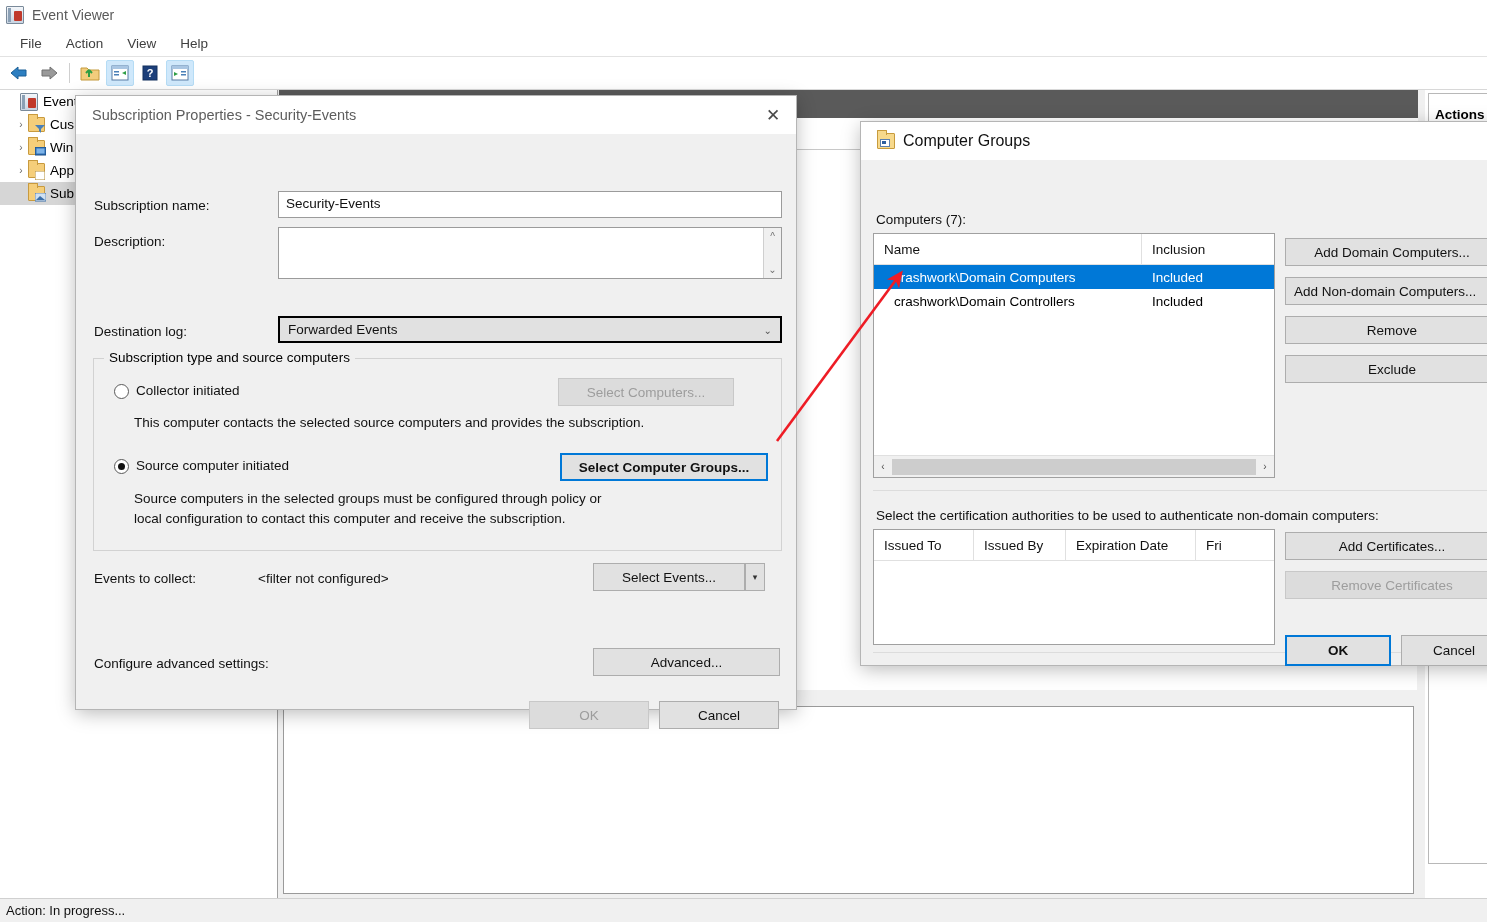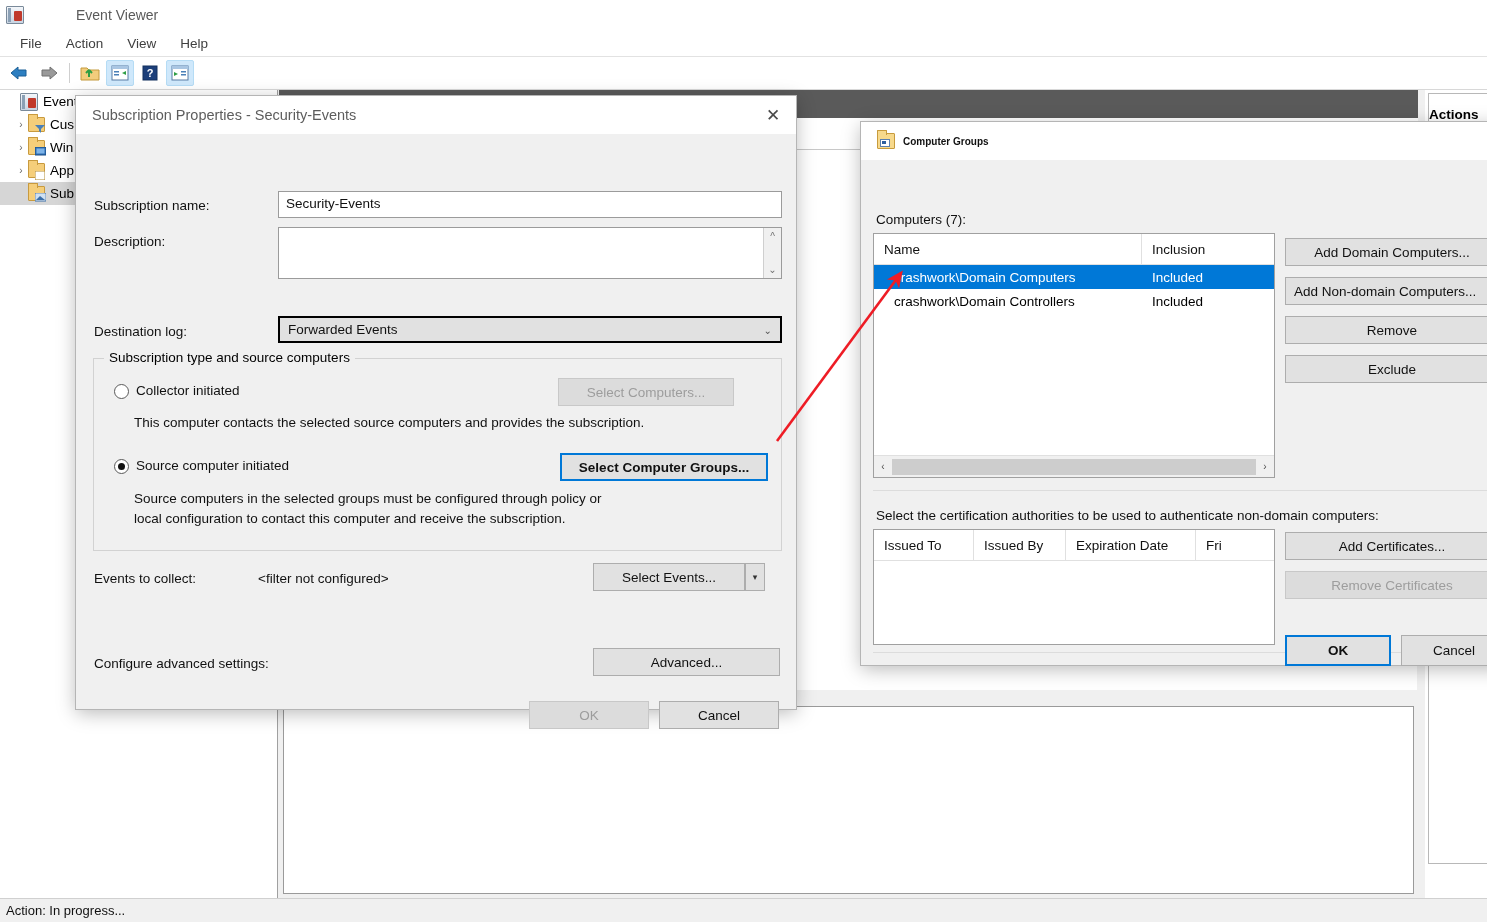--- a/index.html
+++ b/index.html
@@ -20,7 +20,6 @@
     position: absolute; left: 0; top: 0; width: 1487px; height: 30px;
     background: #ffffff; display: flex; align-items: center; padding-left: 6px;
     box-sizing: border-box;
-    gap: 44px;
   }
   .titlebar .tb-title { color: #5a5a5a; font-size: 14px; margin-left: 8px; }
 

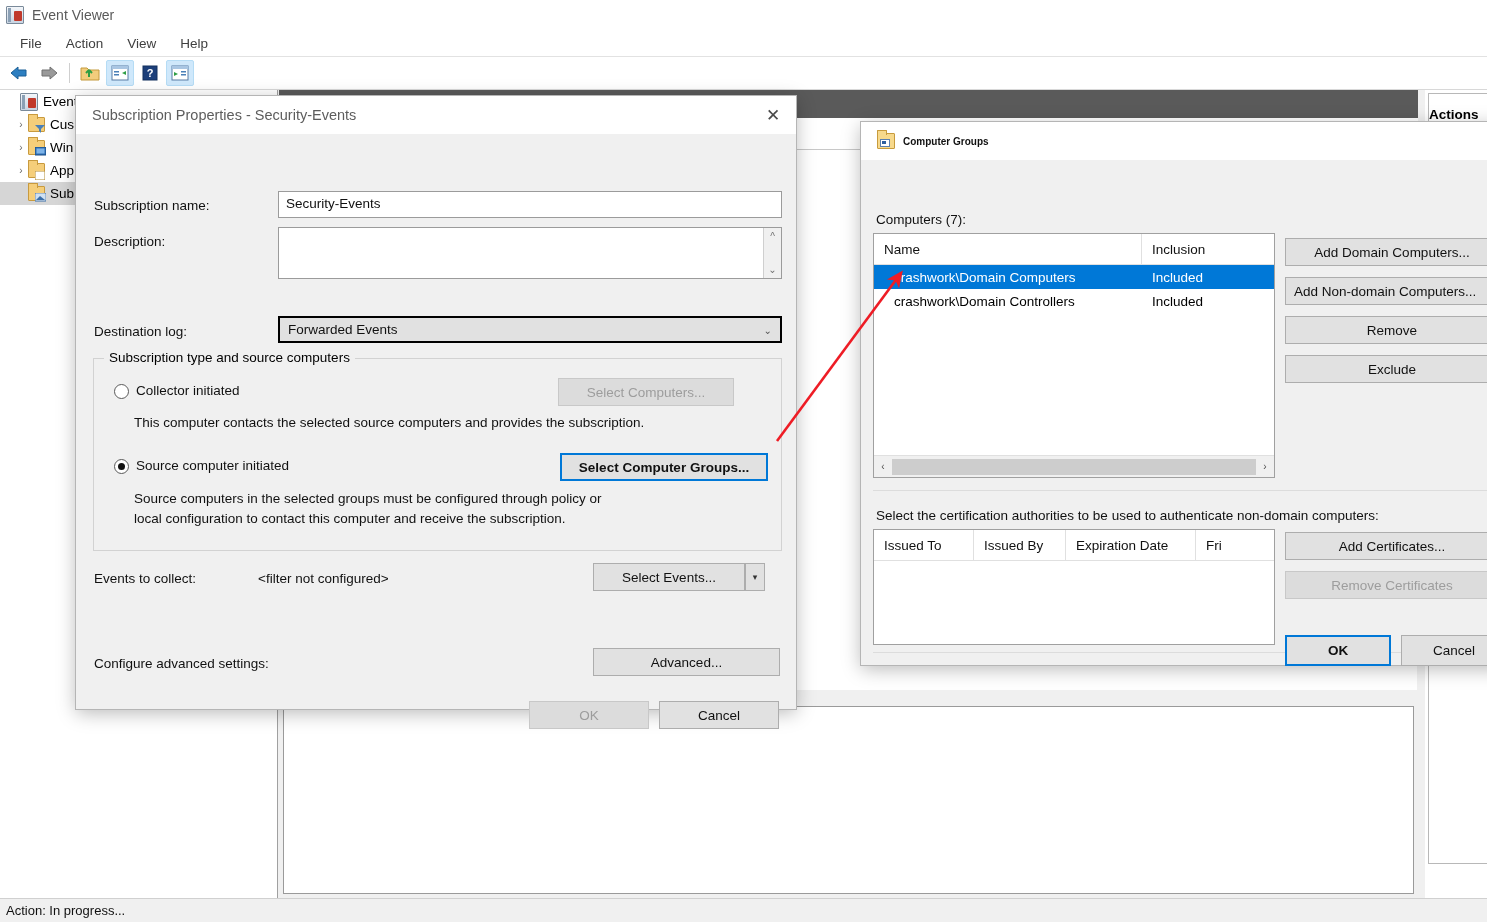--- a/index.html
+++ b/index.html
@@ -110,7 +110,7 @@
   .actions-head {
     position:absolute; left:3px; top:3px; width:59px; height:42px;
     background:#ffffff; border:1px solid #b8b8b8; border-right:none;
-    display:flex; align-items:center; box-sizing:border-box;
+    display:flex; align-items:center; padding-left:6px; box-sizing:border-box;
     font-weight: bold; font-size: 13.5px;
   }
   .actions-body { position:absolute; left:3px; top:29px; width:59px; height:745px;

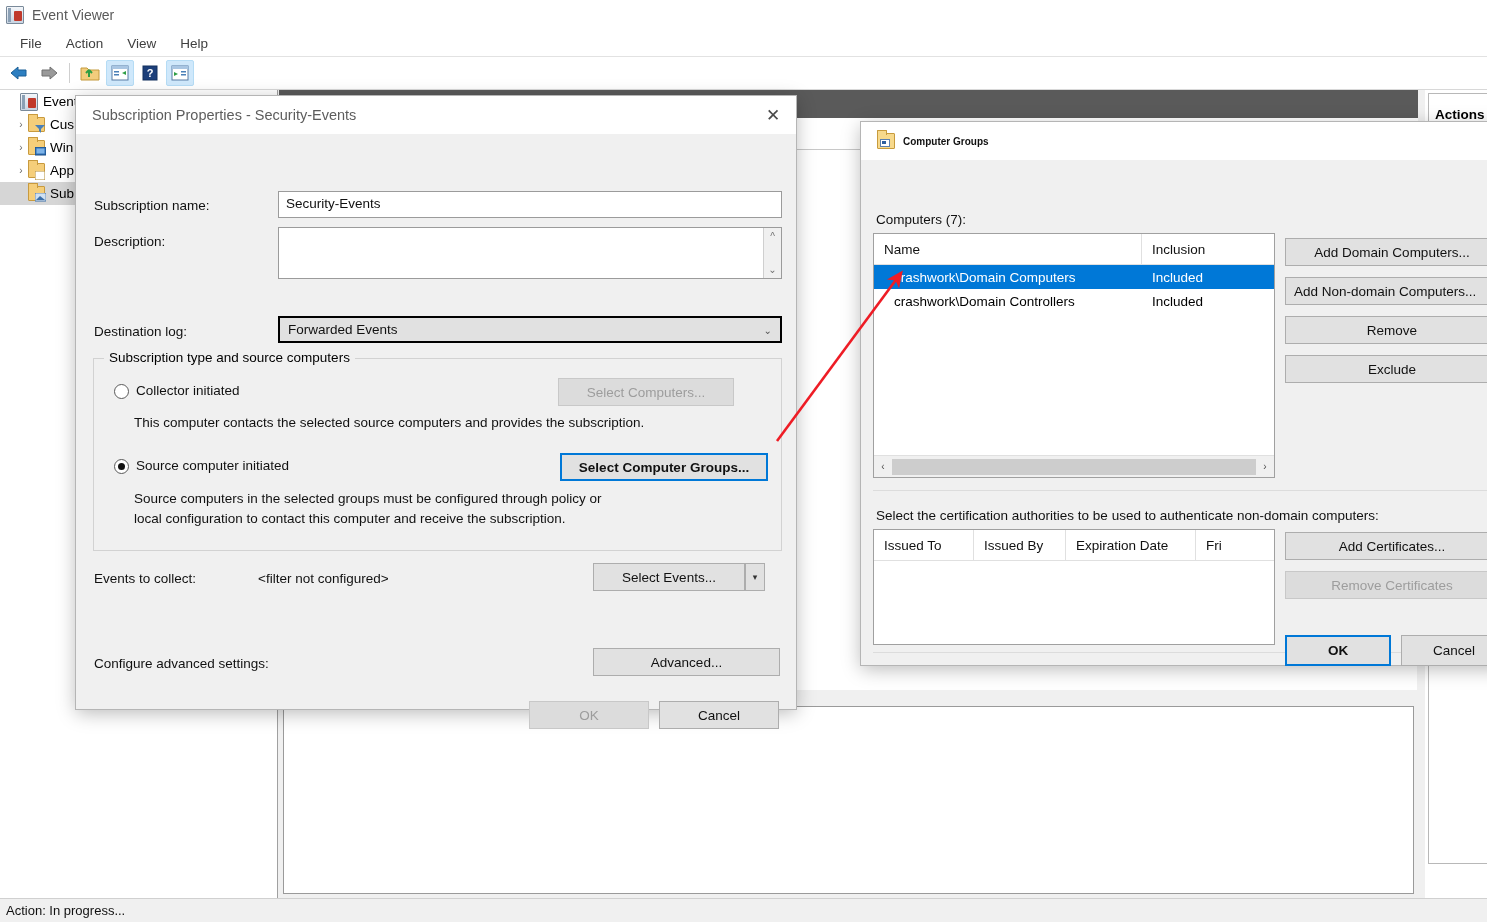--- a/index.html
+++ b/index.html
@@ -133,7 +133,7 @@
     padding: 0 0 0 16px; box-sizing: border-box; position: relative;
   }
   .dlg-title .t { color: #5d5d5d; font-size: 14.5px; }
-  .dlg-title .t.dark { color: #111; font-size: 10px; font-weight: bold; }
+  .dlg-title .t.dark { color: #111; font-size: 16px; }
   .dlg-close {
     position: absolute; right: 0; top: 0; width: 46px; height: 38px;
     display: flex; align-items: center; justify-content: center; color: #4a4a4a; font-size: 17px;

